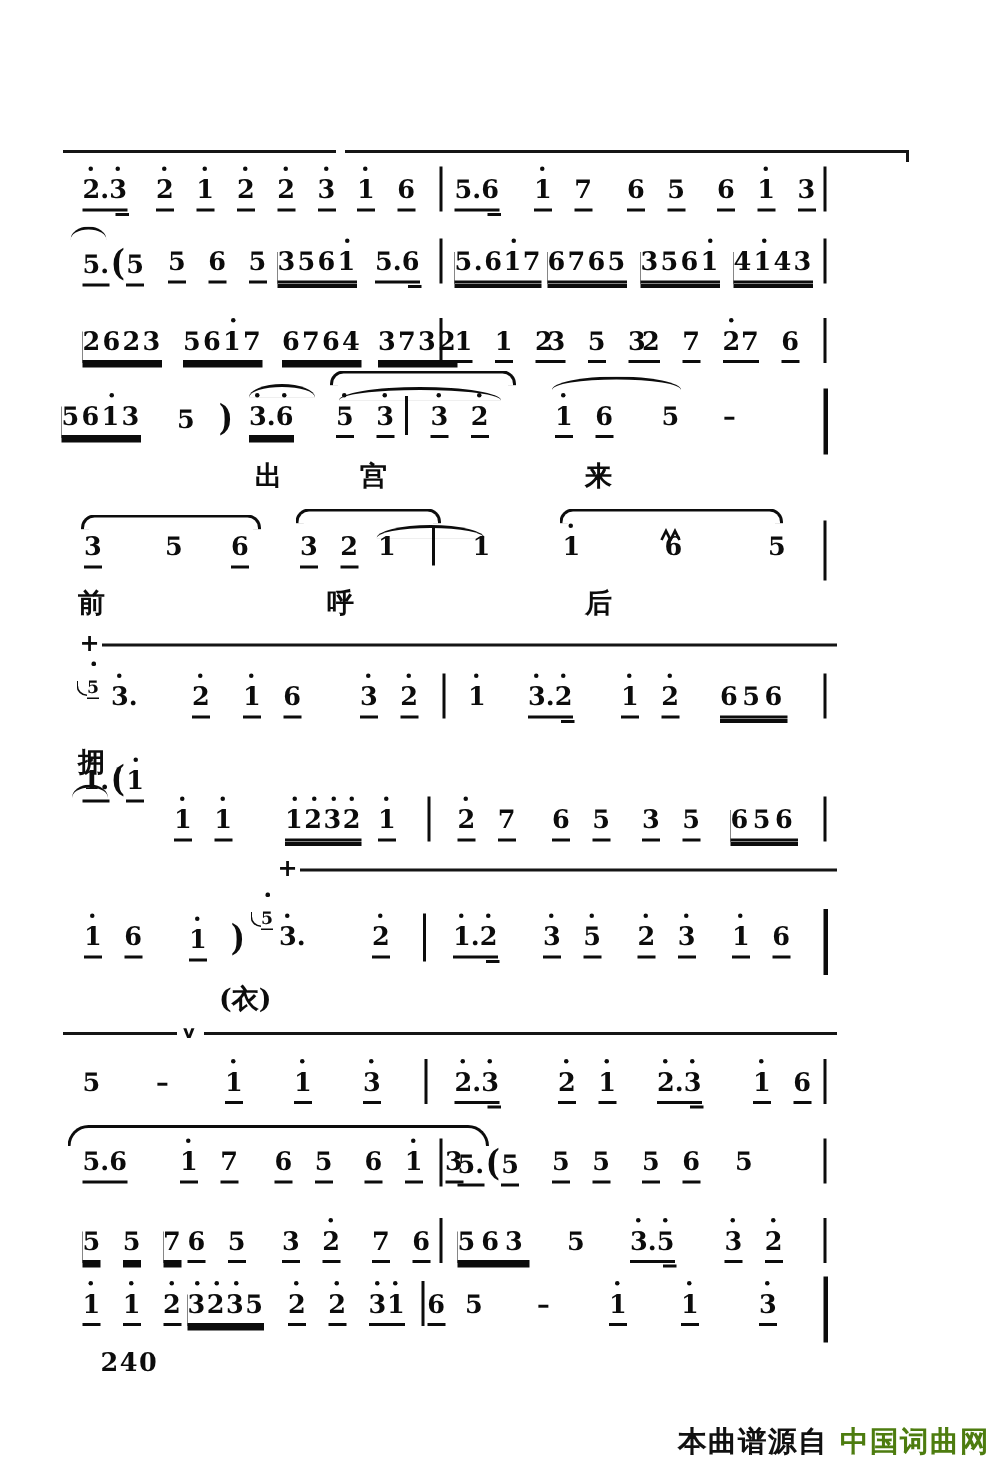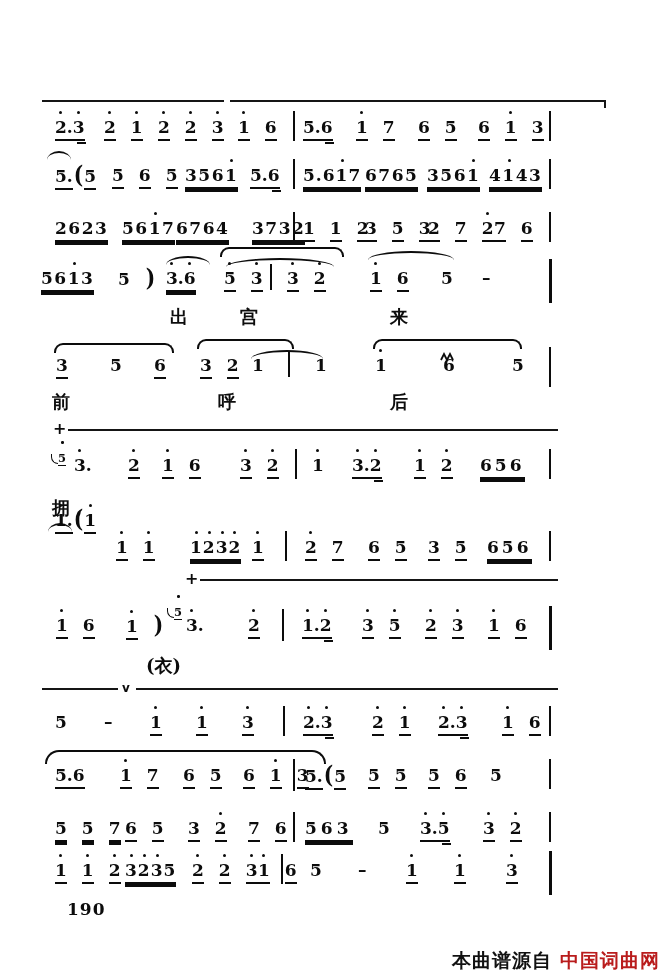--- a/index.html
+++ b/index.html
@@ -61,7 +61,7 @@
     <div class="arc curve" style="left: 47px; top: 151px; width: 24px;"></div>
     <div class="cell" style="left: 55px; top: 218px; letter-spacing: 1.5px;"><span class="run u2"><span class="g">2</span><span class="g">6</span><span class="g">2</span><span class="g">3</span></span></div>
     <div class="cell" style="left: 122px; top: 218px; letter-spacing: 1.5px;"><span class="run u2"><span class="g">5</span><span class="g">6</span><span class="g">1<span class="oct"></span></span><span class="g">7</span></span></div>
-    <div class="cell" style="left: 176px; top: 218px; letter-spacing: 1.5px;"><span class="run u2"><span class="g">6</span><span class="g">7</span><span class="g">6</span><span class="g">4</span></span></div>
+    <div class="cell" style="left: 188px; top: 218px; letter-spacing: 1.5px;"><span class="run u2"><span class="g">6</span><span class="g">7</span><span class="g">6</span><span class="g">4</span></span></div>
     <div class="cell" style="left: 252px; top: 218px; letter-spacing: 1.5px;"><span class="run u2"><span class="g">3</span><span class="g">7</span><span class="g">3</span><span class="g">2</span></span></div>
     <div class="bar" style="left: 293px; top: 212px; height: 30px;"></div>
     <div class="cell" style="left: 303px; top: 218px;"><span class="run u1"><span class="g">1</span></span><span class="gap"></span><span class="run u1"><span class="g">1</span></span><span class="gap"></span><span class="run u1"><span class="g">2</span></span></div>

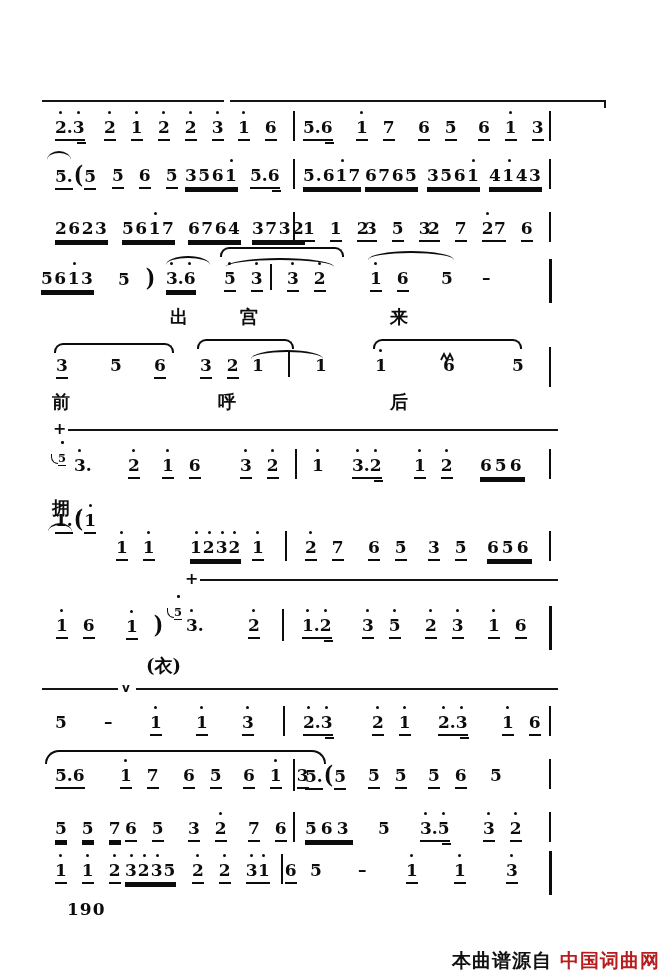--- a/index.html
+++ b/index.html
@@ -194,7 +194,7 @@
     <div class="bar" style="left: 549px; top: 851px; height: 44px; width: 3px;"></div>
   </div>
 
-<div class="pagenum" style="left:67px;top:899px;">190</div>
+<div class="pagenum" style="left:67px;top:899px;">240</div>
 
 <div class="footer" style="left:452px;top:948px;color:#111;">本曲谱源自</div>
 <div class="footer" style="left: 560px; top: 948px; color: #b91c1c;">中国词曲网</div>

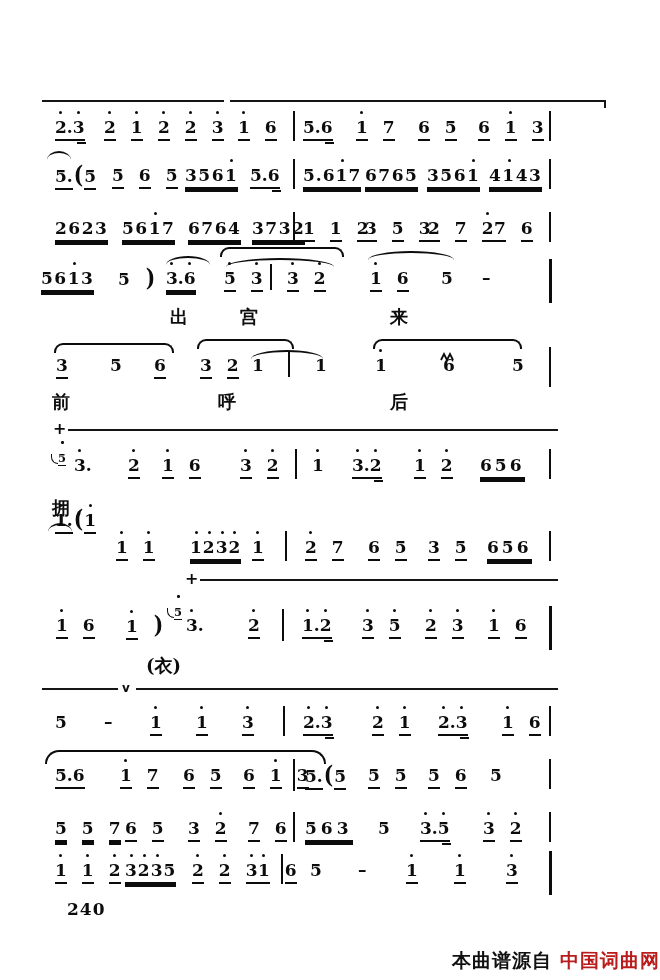--- a/index.html
+++ b/index.html
@@ -197,6 +197,6 @@
 <div class="pagenum" style="left:67px;top:899px;">240</div>
 
 <div class="footer" style="left:452px;top:948px;color:#111;">本曲谱源自</div>
-<div class="footer" style="left: 560px; top: 948px; color: #b91c1c;">中国词曲网</div>
+<div class="footer" style="left: 560px; top: 948px; color: #4d7c0f;">中国词曲网</div>
 
 </body></html>

